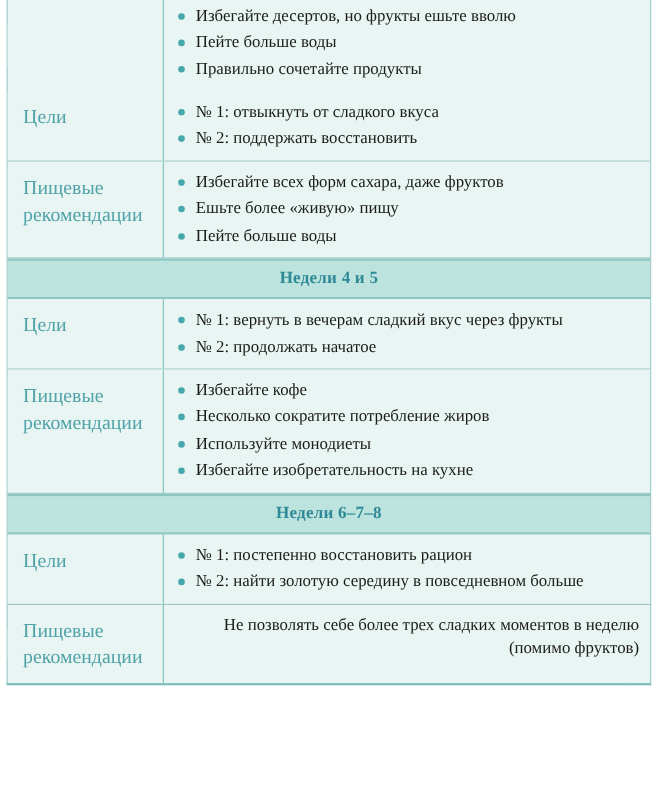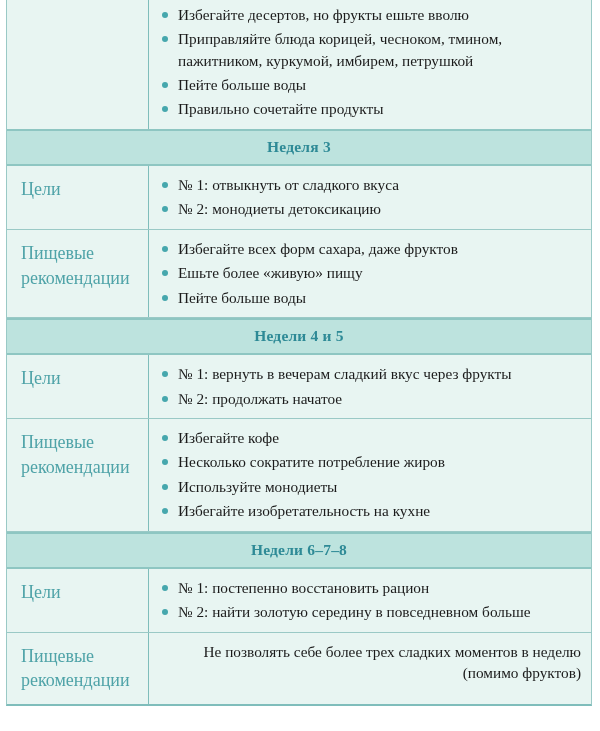--- a/index.html
+++ b/index.html
@@ -121,7 +121,6 @@
       <div class="content-cell">
         <ul class="bullets">
           <li>Избегайте десертов, но фрукты ешьте вволю</li>
-          <li>Приправляйте блюда корицей, чесноком, тмином, пажитником, куркумой, имбирем, петрушкой</li>
           <li>Пейте больше воды</li>
           <li>Правильно сочетайте продукты</li>
         </ul>

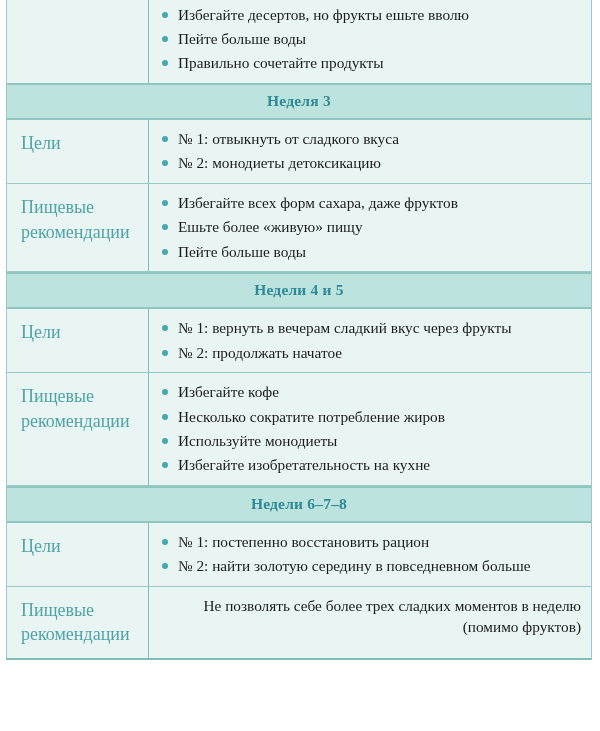--- a/index.html
+++ b/index.html
@@ -127,7 +127,6 @@
       </div>
     </div>
 
-    <div class="section-head">Неделя 3</div>
 
     <div class="row">
       <div class="label-cell">

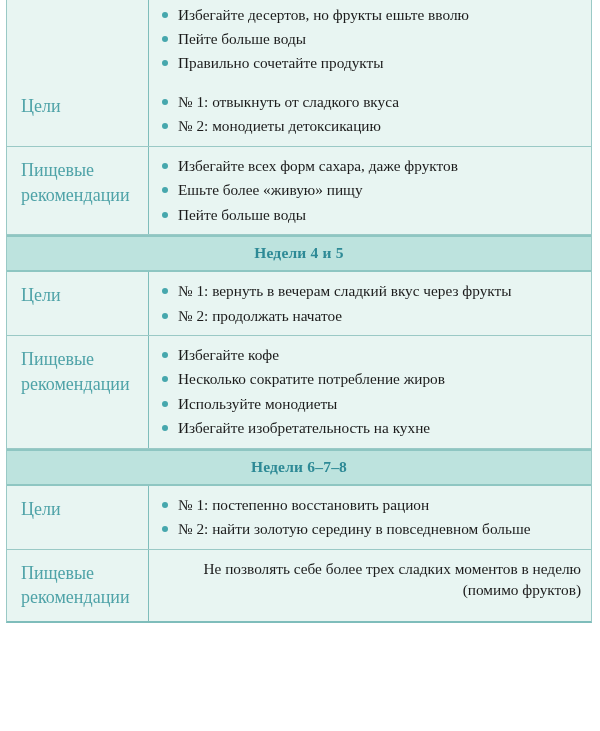--- a/index.html
+++ b/index.html
@@ -135,7 +135,7 @@
       <div class="content-cell">
         <ul class="bullets">
           <li>№ 1: отвыкнуть от сладкого вкуса</li>
-          <li>№ 2: монодиеты детоксикацию</li>
+          <li>№ 2: поддержать восстановить</li>
         </ul>
       </div>
     </div>

